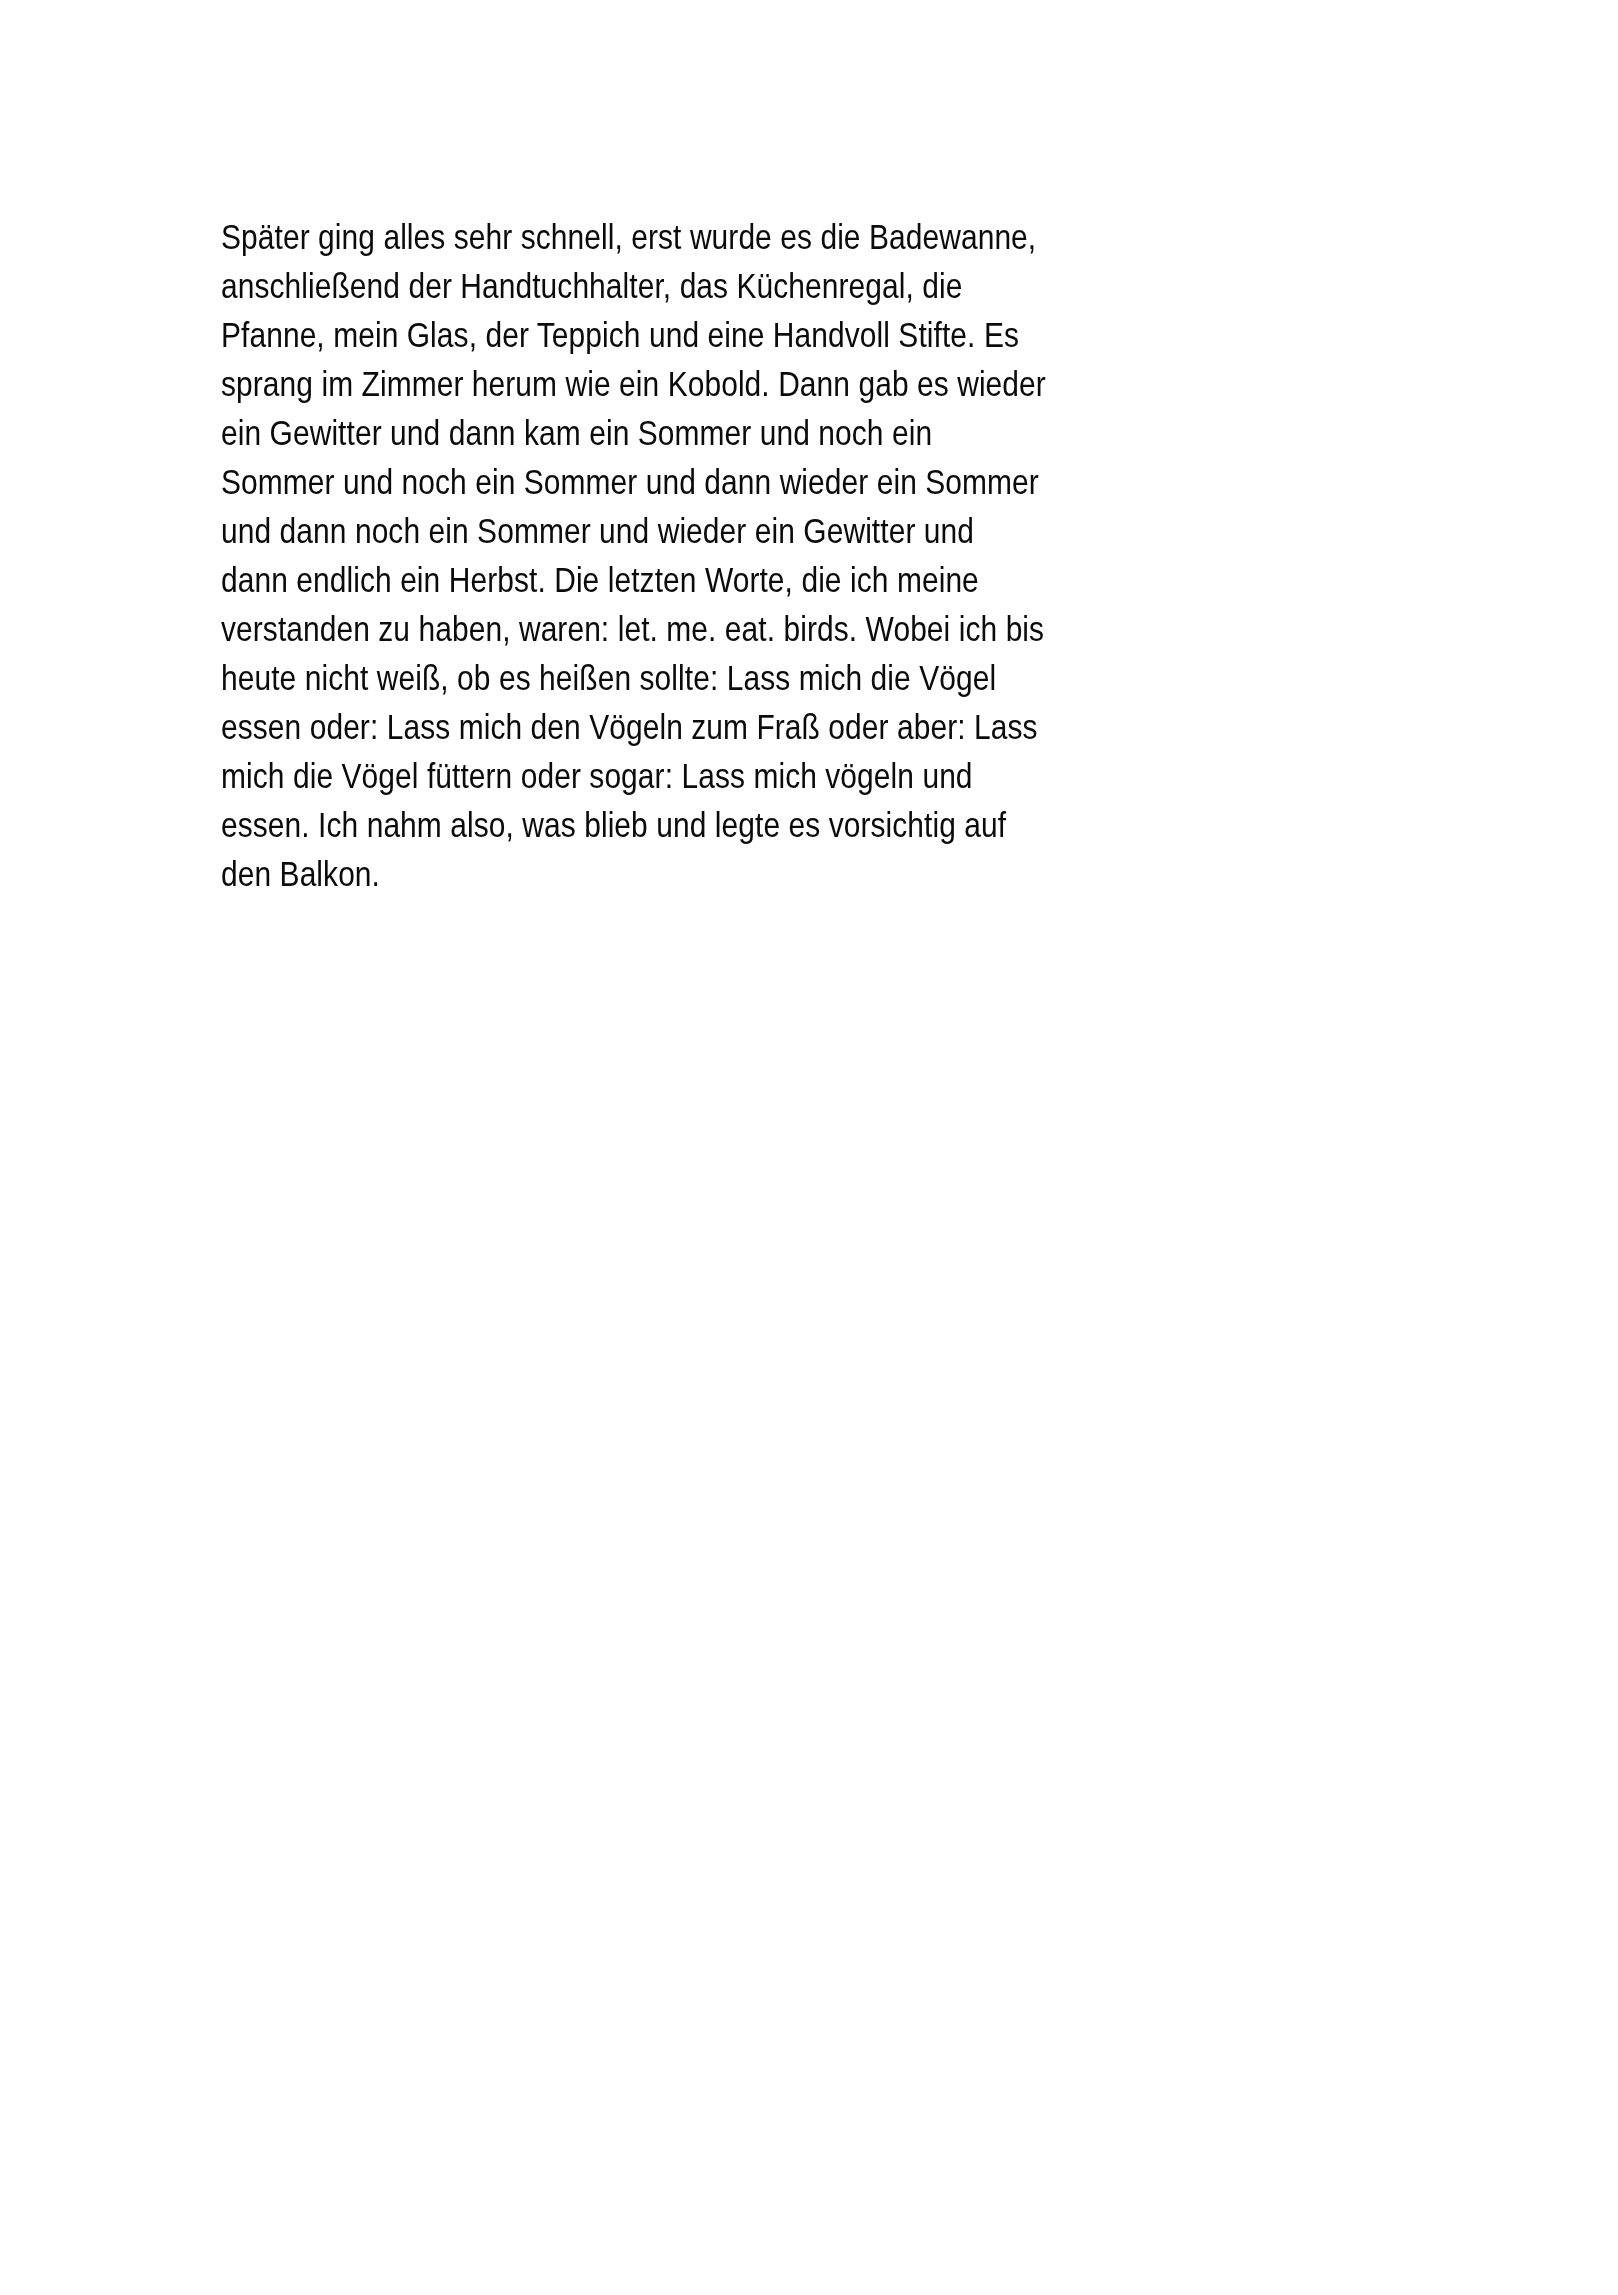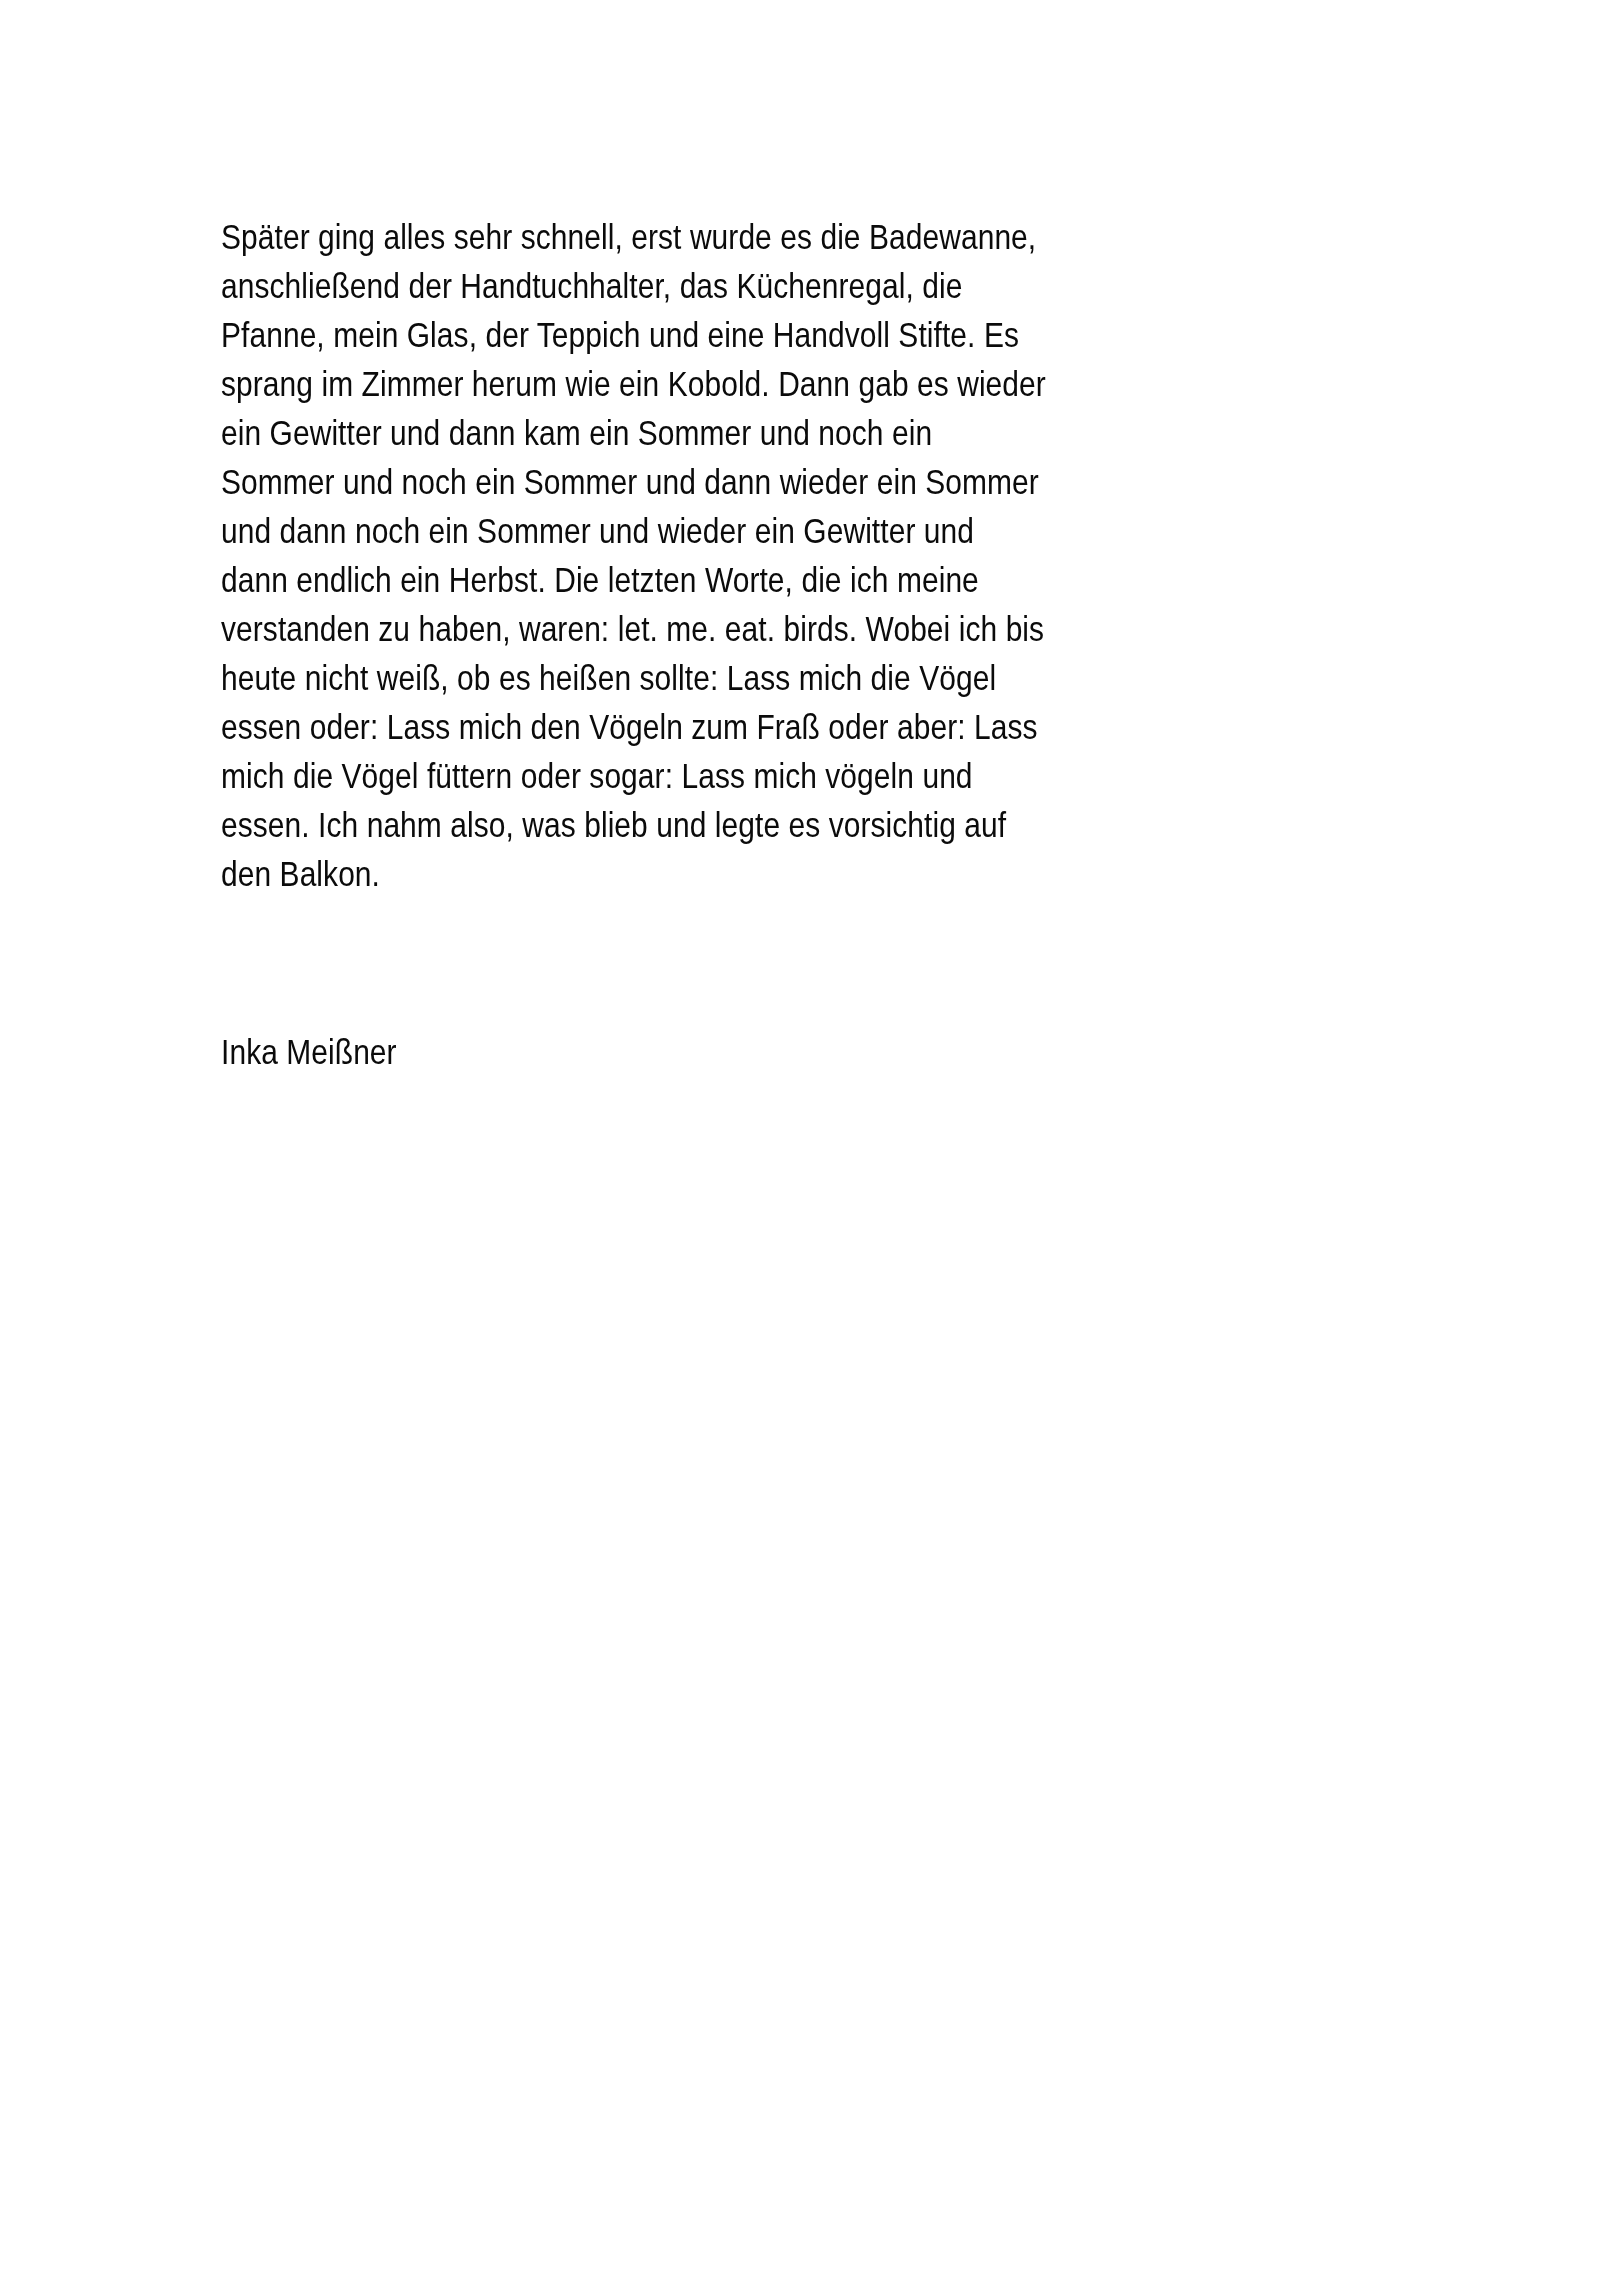--- a/index.html
+++ b/index.html
@@ -90,9 +90,6 @@
     </p>
   </div>
 
-  <div class="signature-block">
-    <span class="signature-line">Inka Meißner</span>
-  </div>
 
 </div>
 

